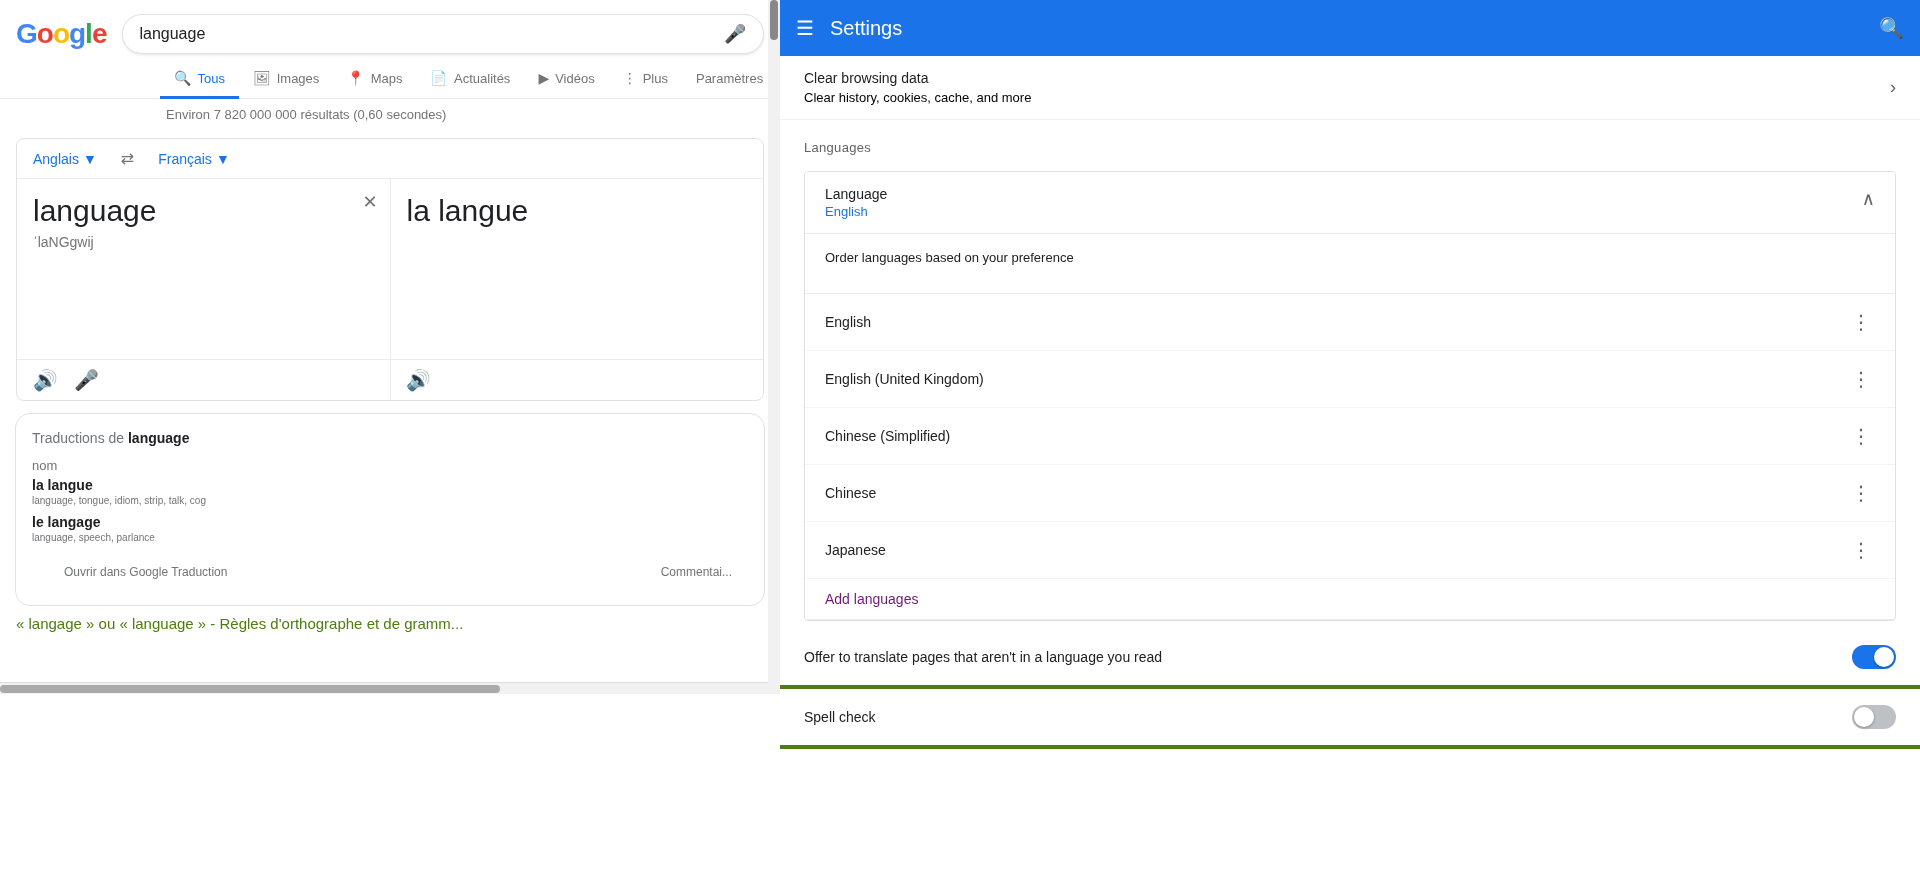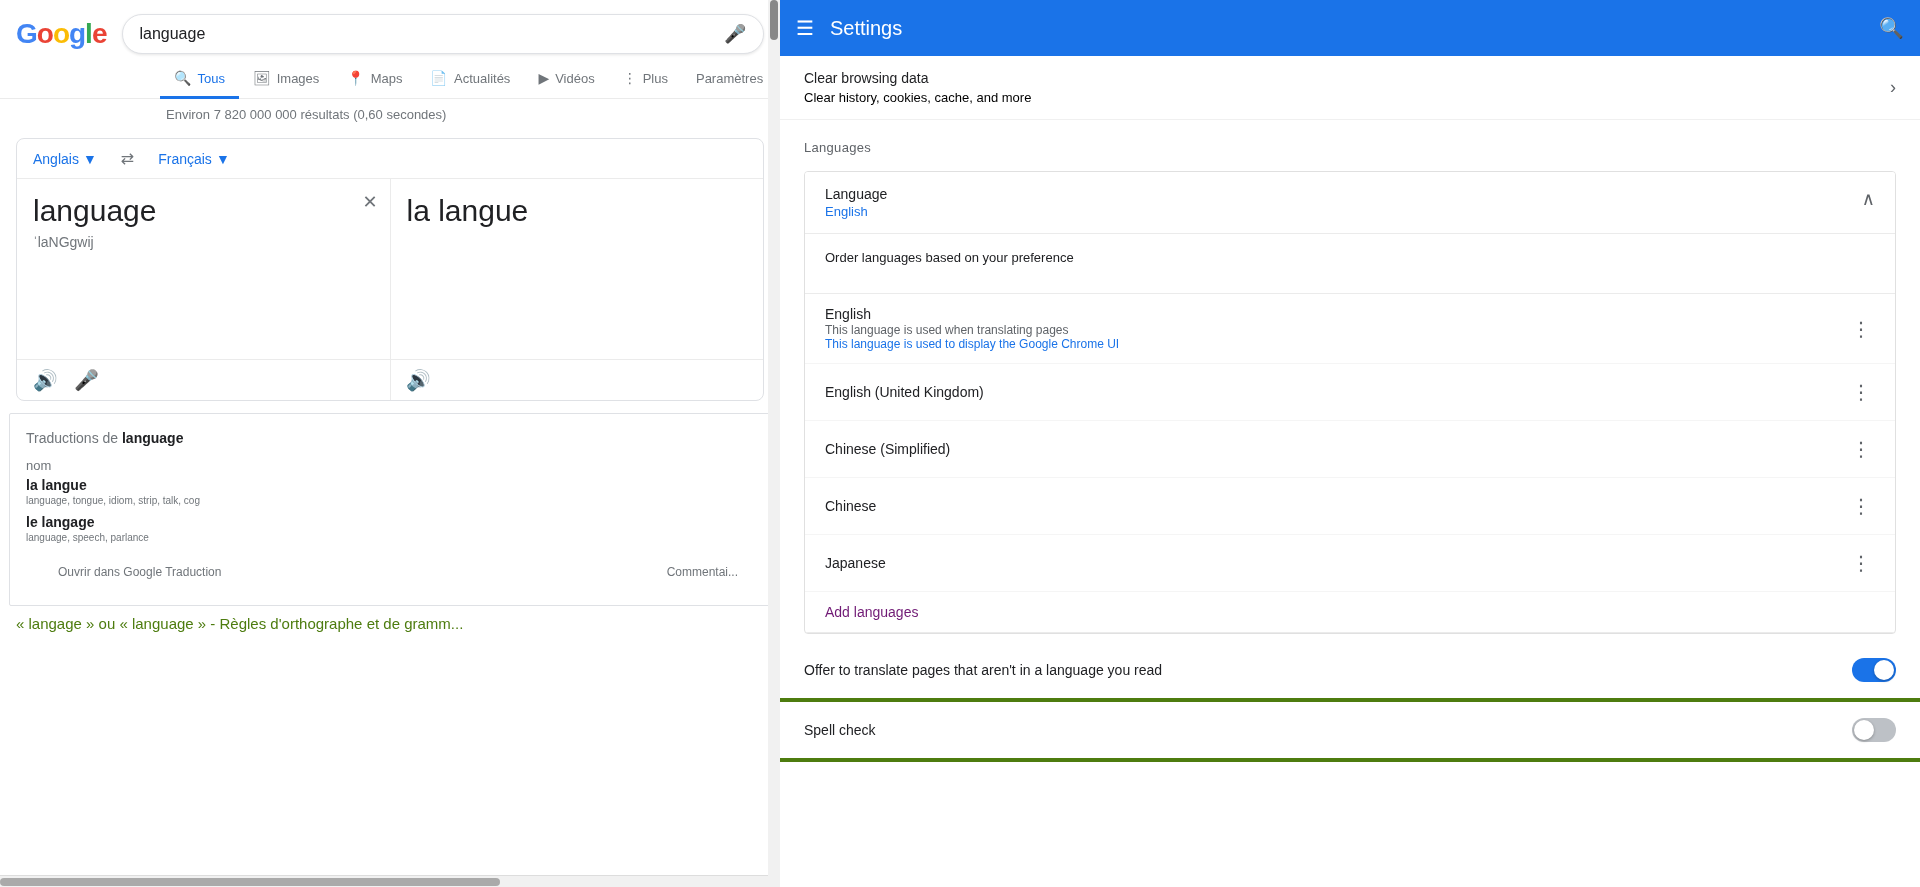--- a/index.html
+++ b/index.html
@@ -8,7 +8,7 @@
     
     .google-panel {
       width: 780px;
-      height: 887px;
+      height: 694px;
       background: #fff;
       display: flex;
       flex-direction: column;

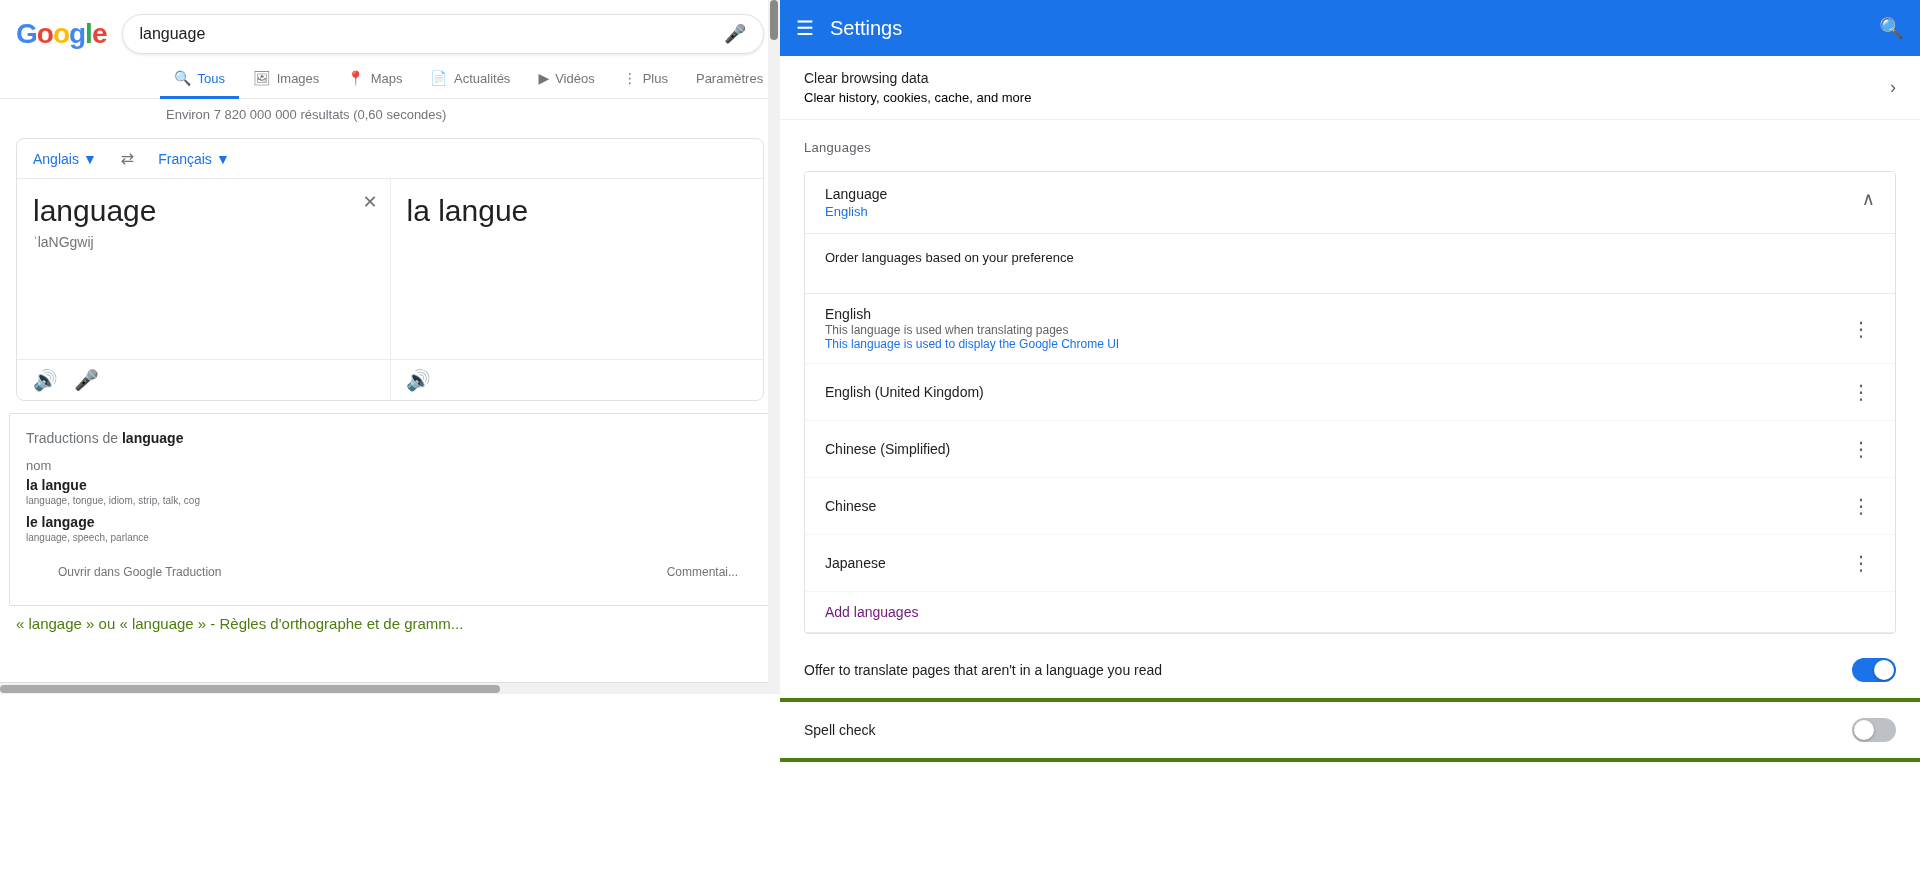--- a/index.html
+++ b/index.html
@@ -692,10 +692,6 @@
       <div class="language-list-item">
         <div class="lang-info">
           <div class="lang-name">English</div>
-          <div class="lang-desc">
-            <span>This language is used when translating pages</span><br>
-            <span class="lang-desc-link" style="cursor:pointer;">This language is used to display the Google Chrome UI</span>
-          </div>
         </div>
         <span class="three-dot-menu">⋮</span>
       </div>

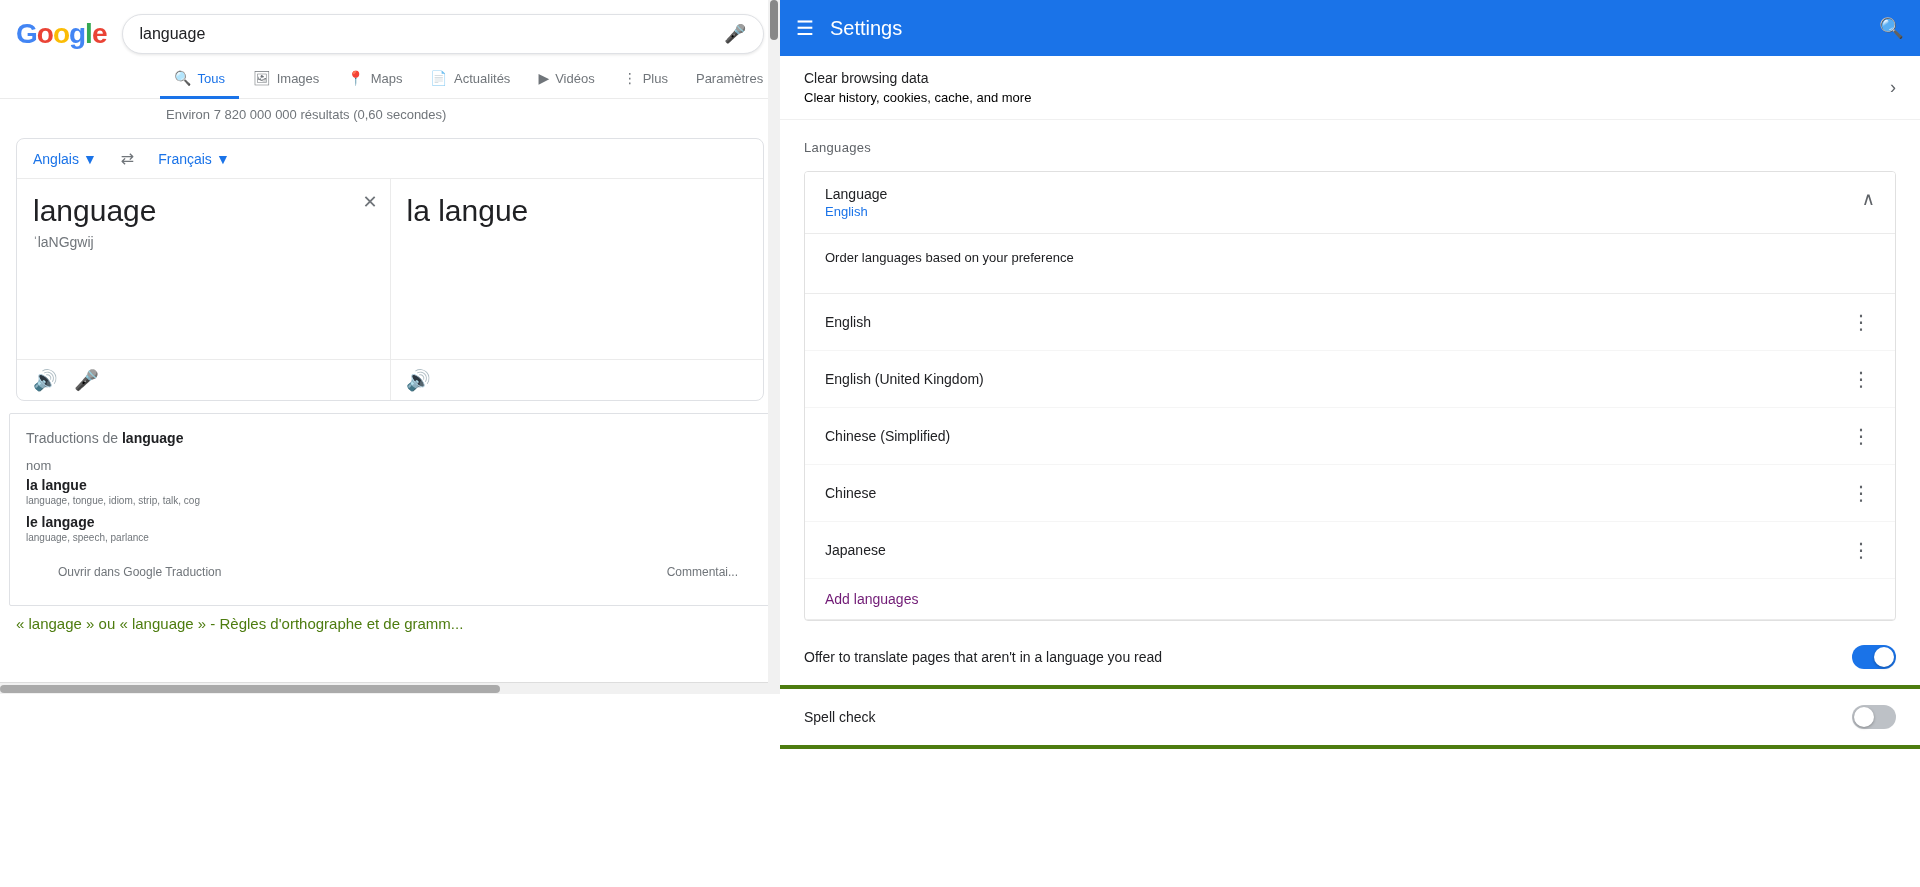--- a/index.html
+++ b/index.html
@@ -211,9 +211,9 @@
 
     
     .translations-section {
-      margin: 4px 9px;
+      margin: 4px 15px;
       border: 1px solid #dfe1e5;
-      border-radius: 2px;
+      border-radius: 15px;
       padding: 16px;
     }
 

